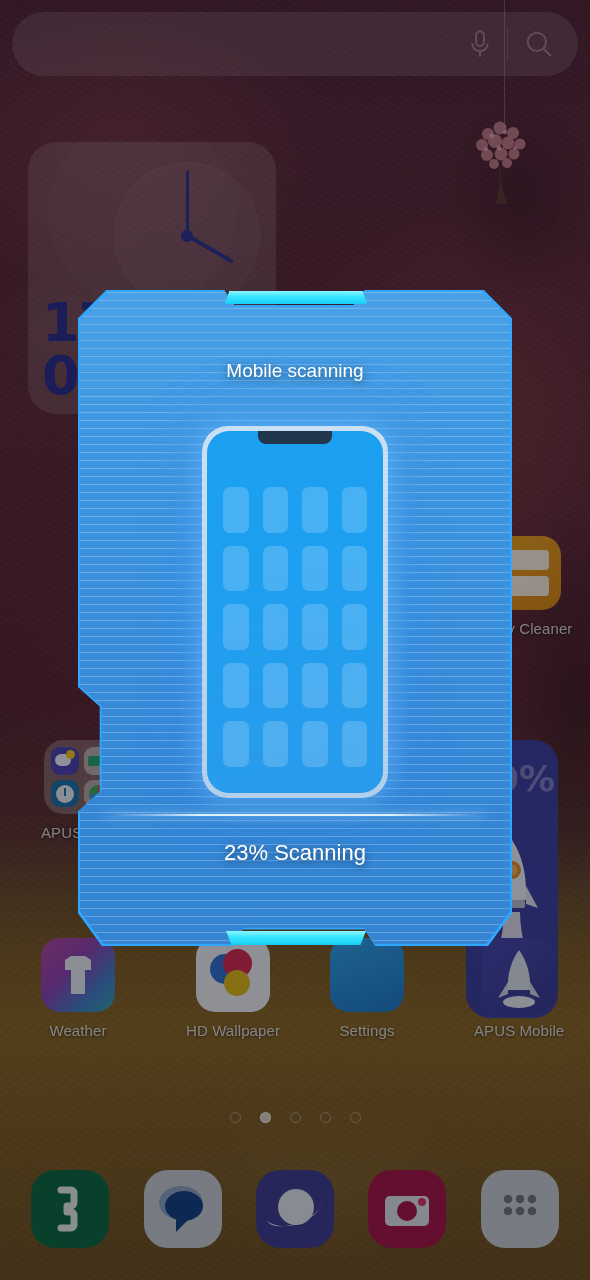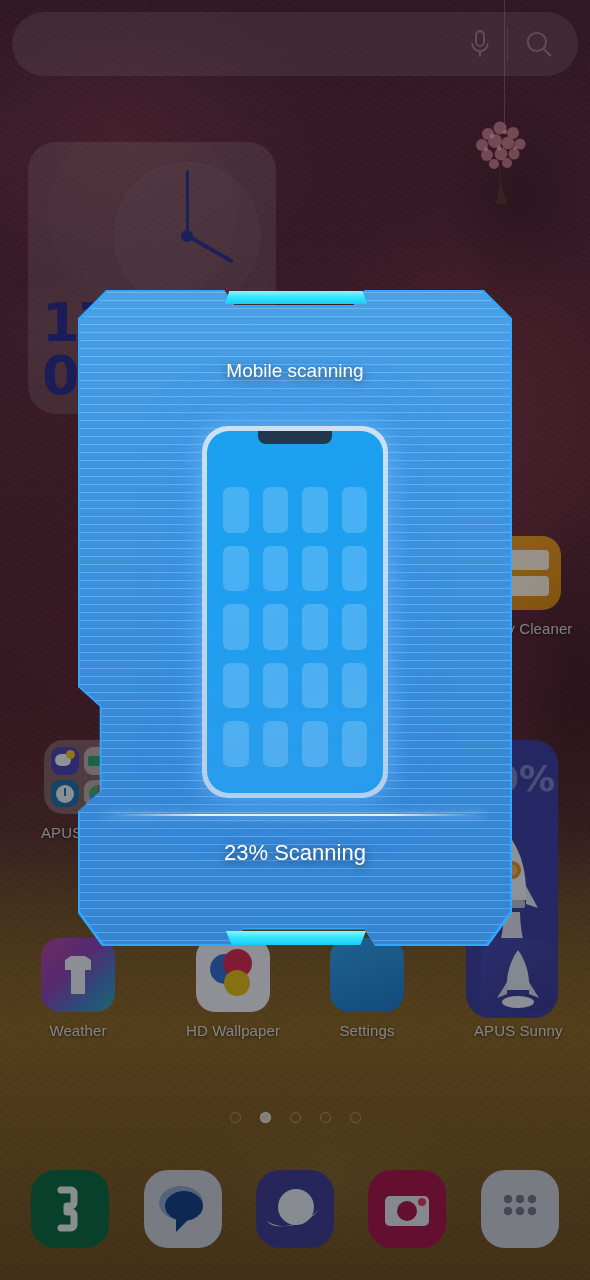--- a/index.html
+++ b/index.html
@@ -467,7 +467,7 @@
           <ellipse cx="37" cy="64" rx="16" ry="6" fill="#e8ecf2"></ellipse>
         </svg>
       </div>
-      <div class="icon-label">APUS Sunny</div>
+      <div class="icon-label">APUS Mobile</div>
     </div>
 
   </div>

